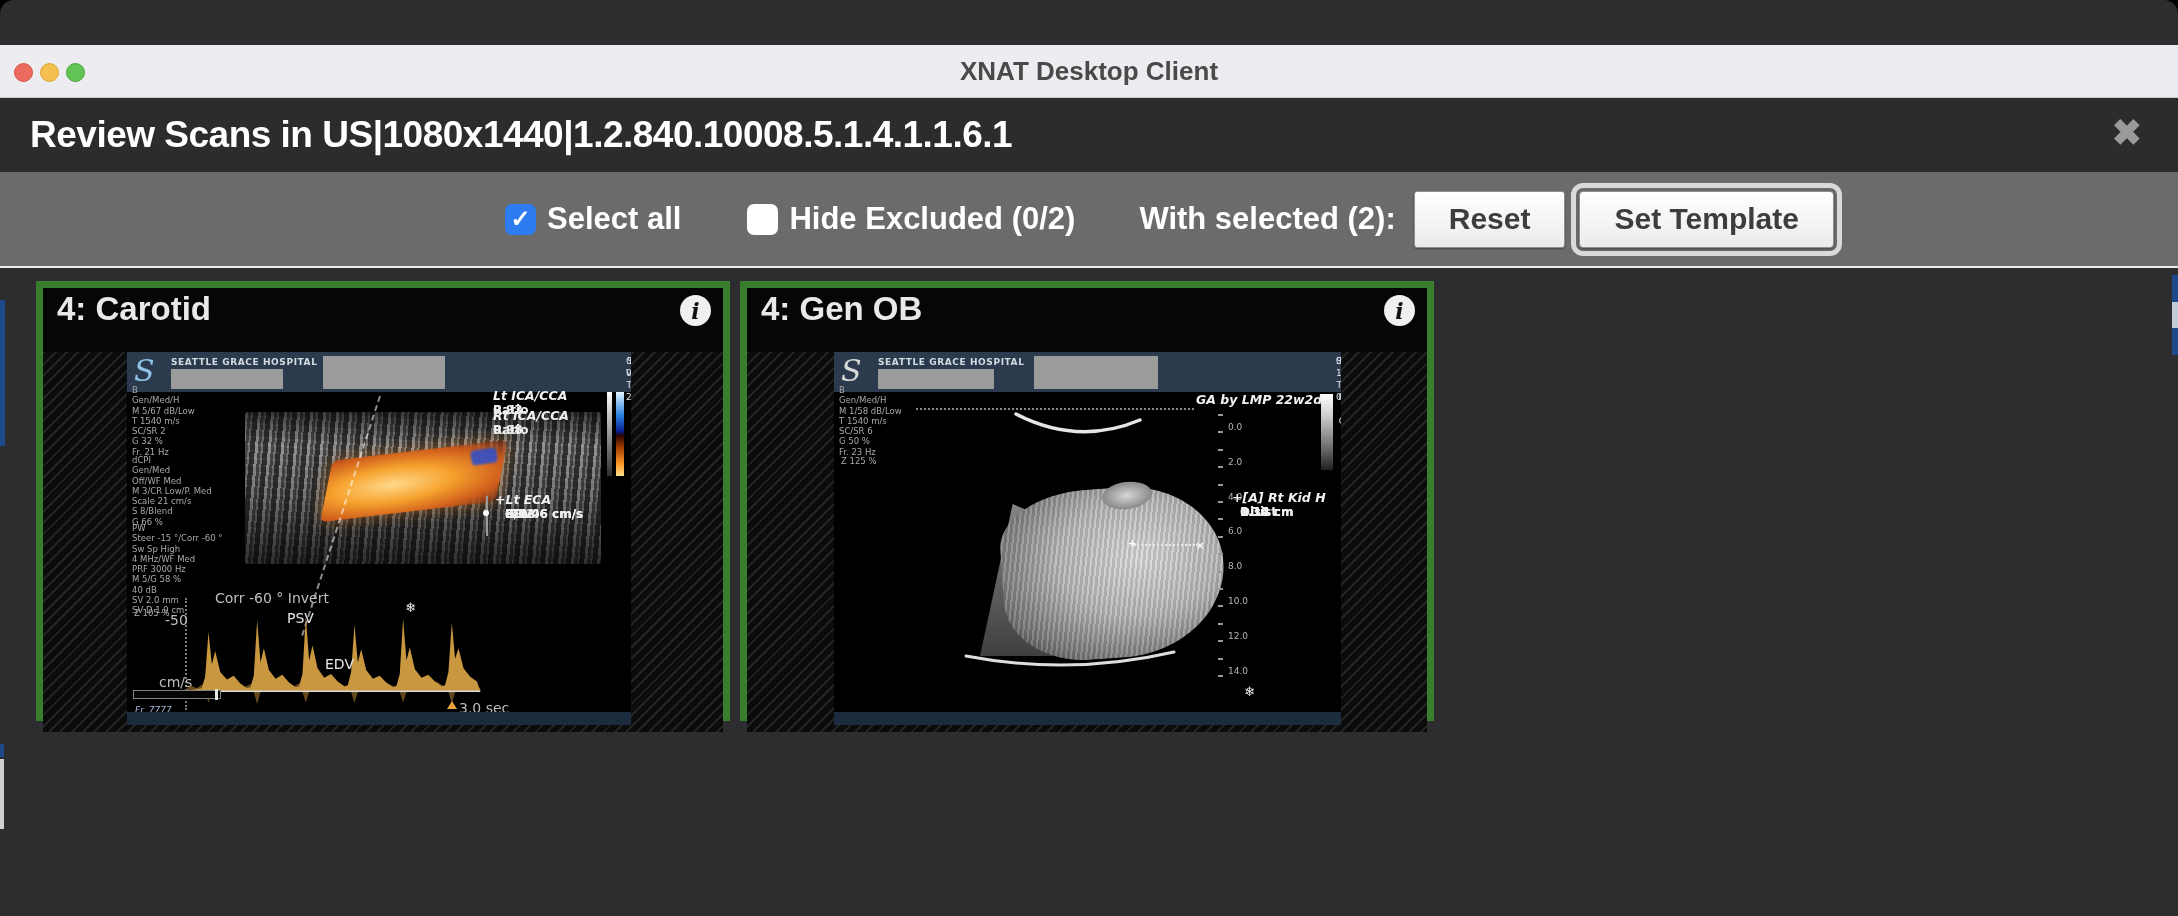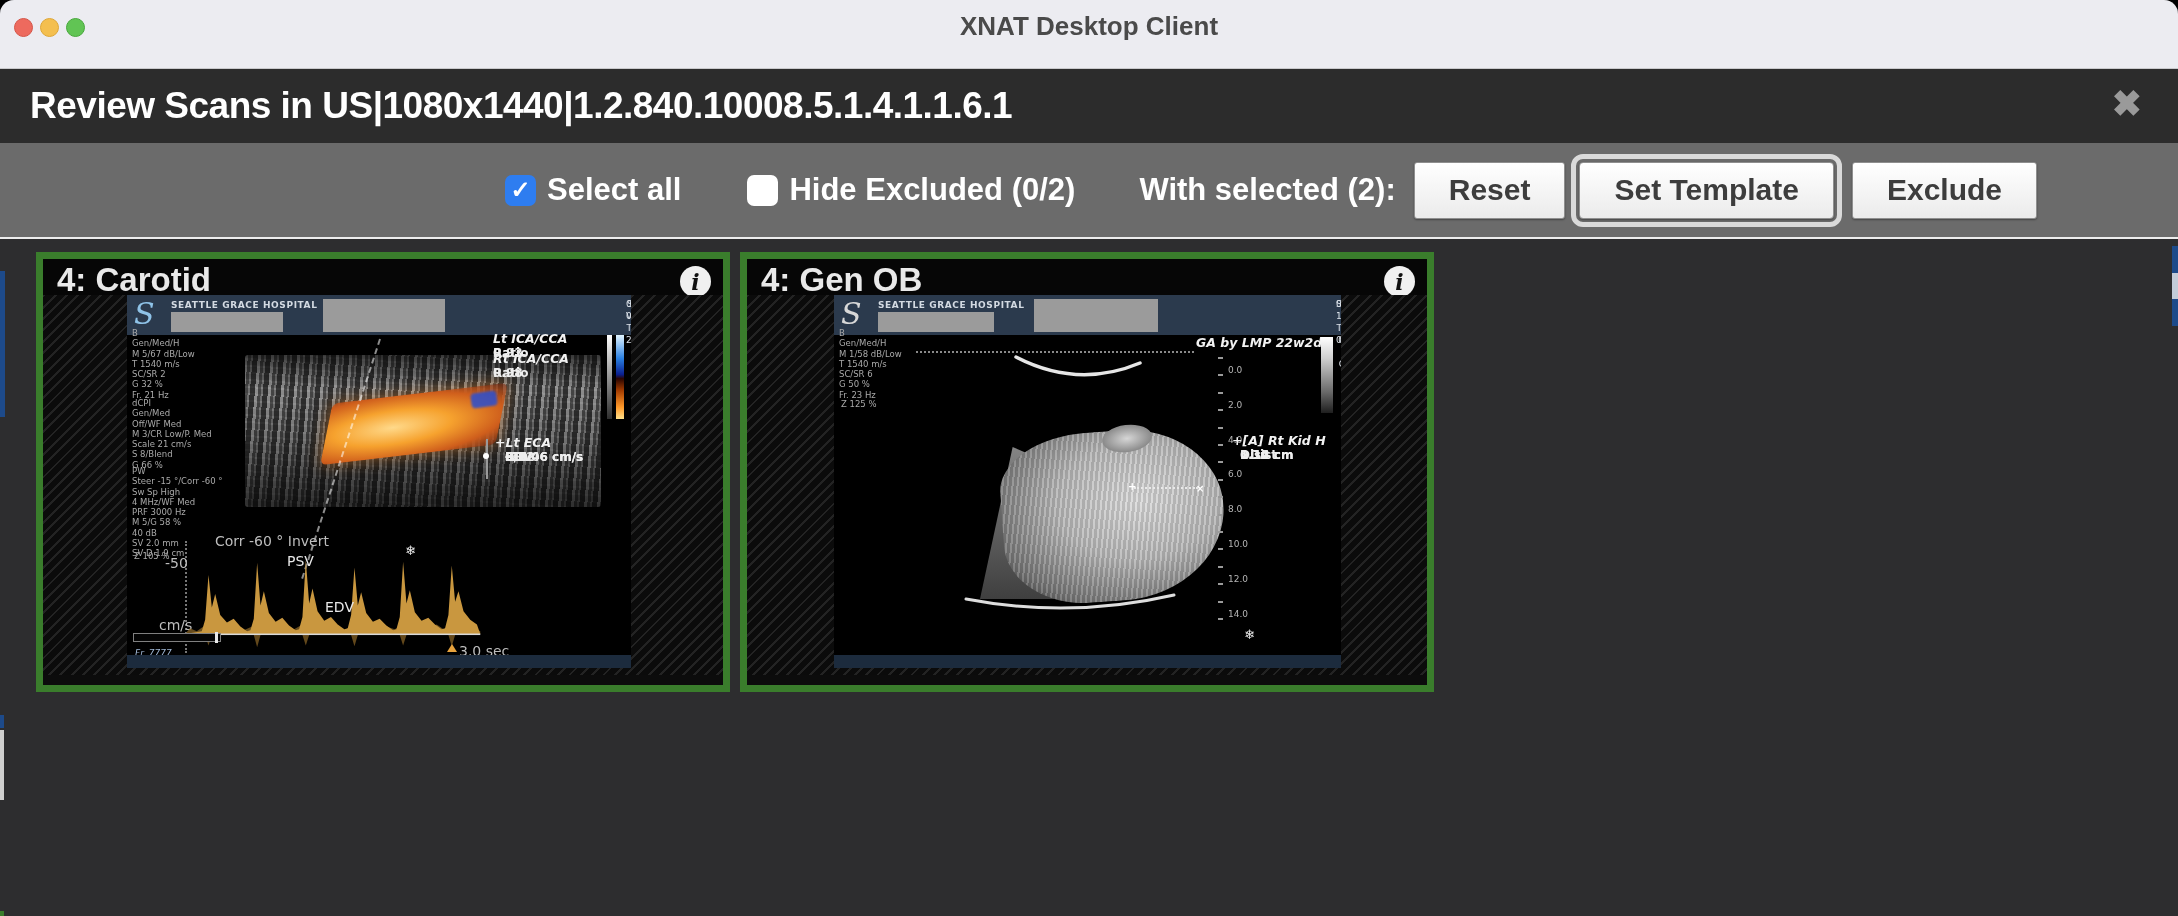--- a/index.html
+++ b/index.html
@@ -8,7 +8,7 @@
   .window { position:absolute; inset:0; border-radius:14px 14px 0 0; overflow:hidden; background:#2d2d2f; }
 
   
-  .titlebar { position:relative; height:69px; background:#ececf1; border-bottom:1px solid #c9c9cc; }
+  .titlebar { position:relative; height:53px; background:#ececf1; border-bottom:1px solid #c9c9cc;margin-top:45px; }
   .titlebar-title { position:absolute; left:0; right:0; top:0; height:53px; line-height:53px;
                     text-align:center; font-size:26px; font-weight:bold; color:#4a4a4a; }
   .traffic { position:absolute; top:18px; width:19px; height:19px; border-radius:50%; }

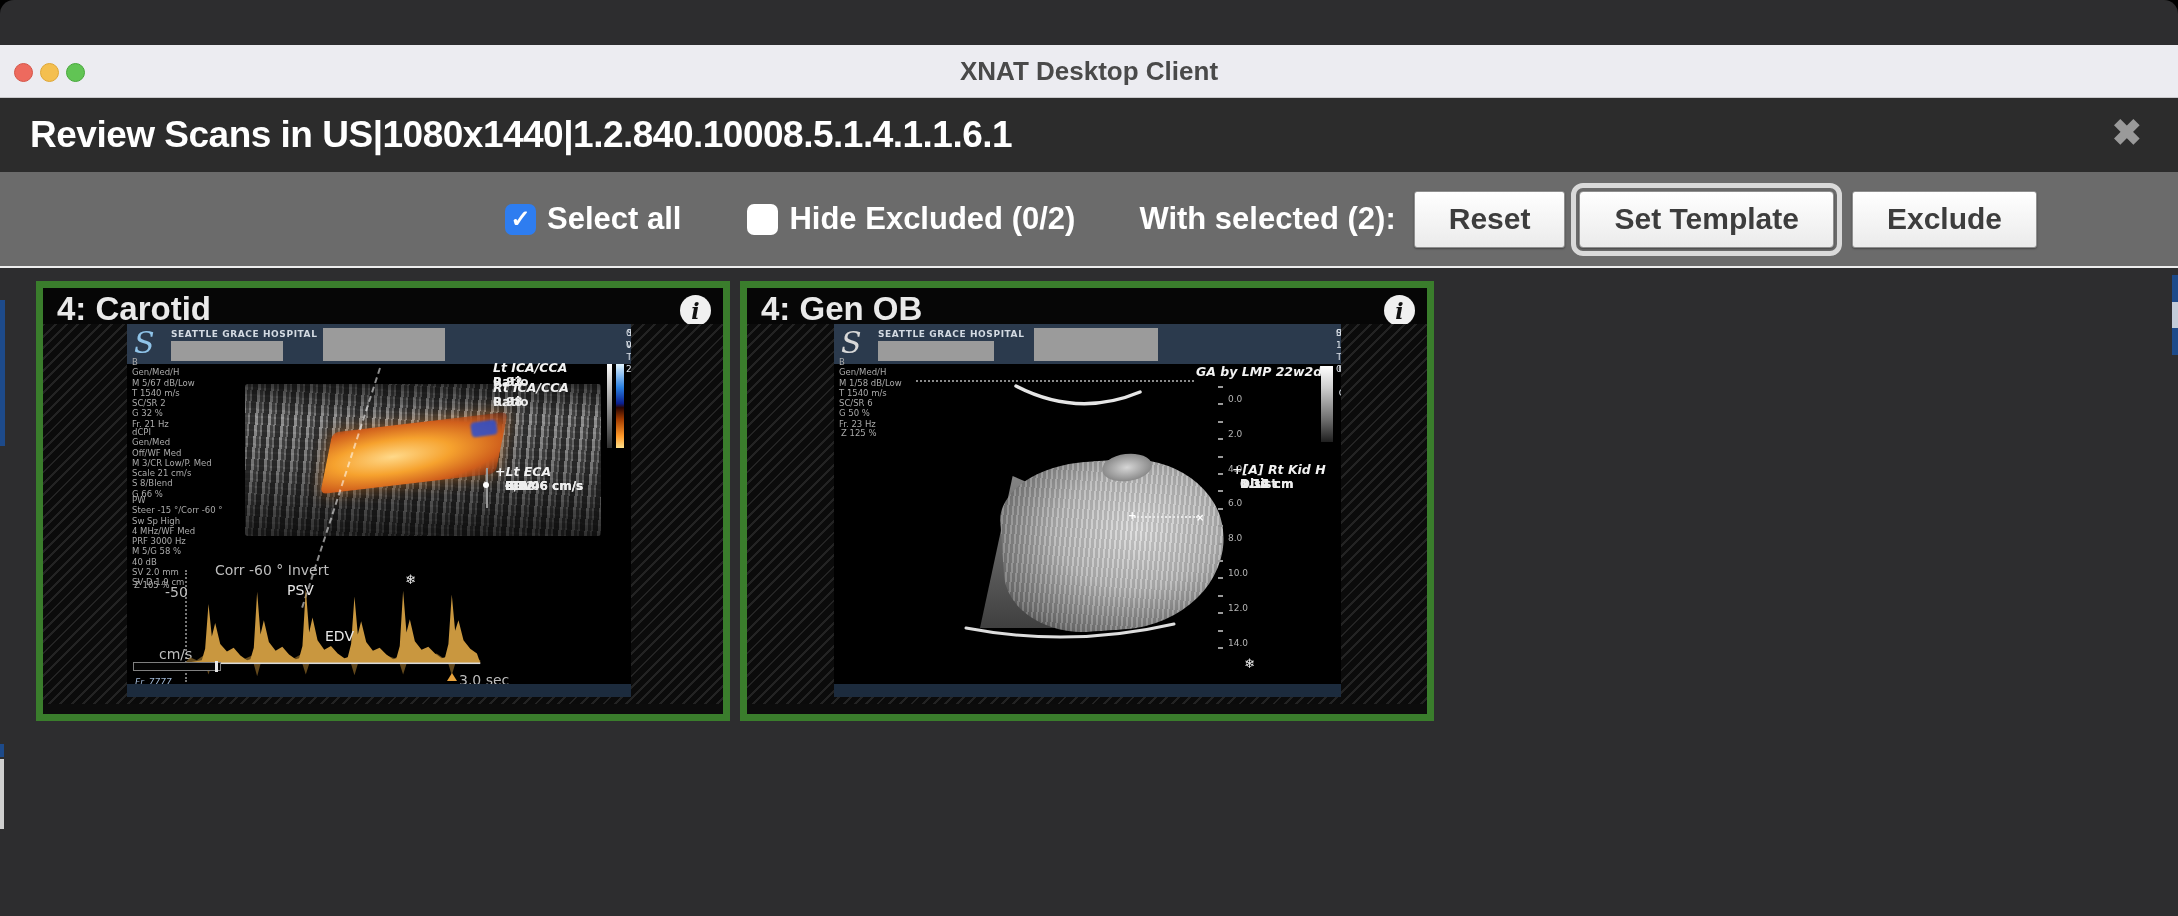--- a/index.html
+++ b/index.html
@@ -155,7 +155,6 @@
 
     <button class="btn" style="margin-left:18px;">Reset</button>
     <button class="btn focused" style="margin-left:14px;">Set Template</button>
-    <button class="btn" style="margin-left:18px;">Exclude</button>
   </div>
 
   <div class="content">

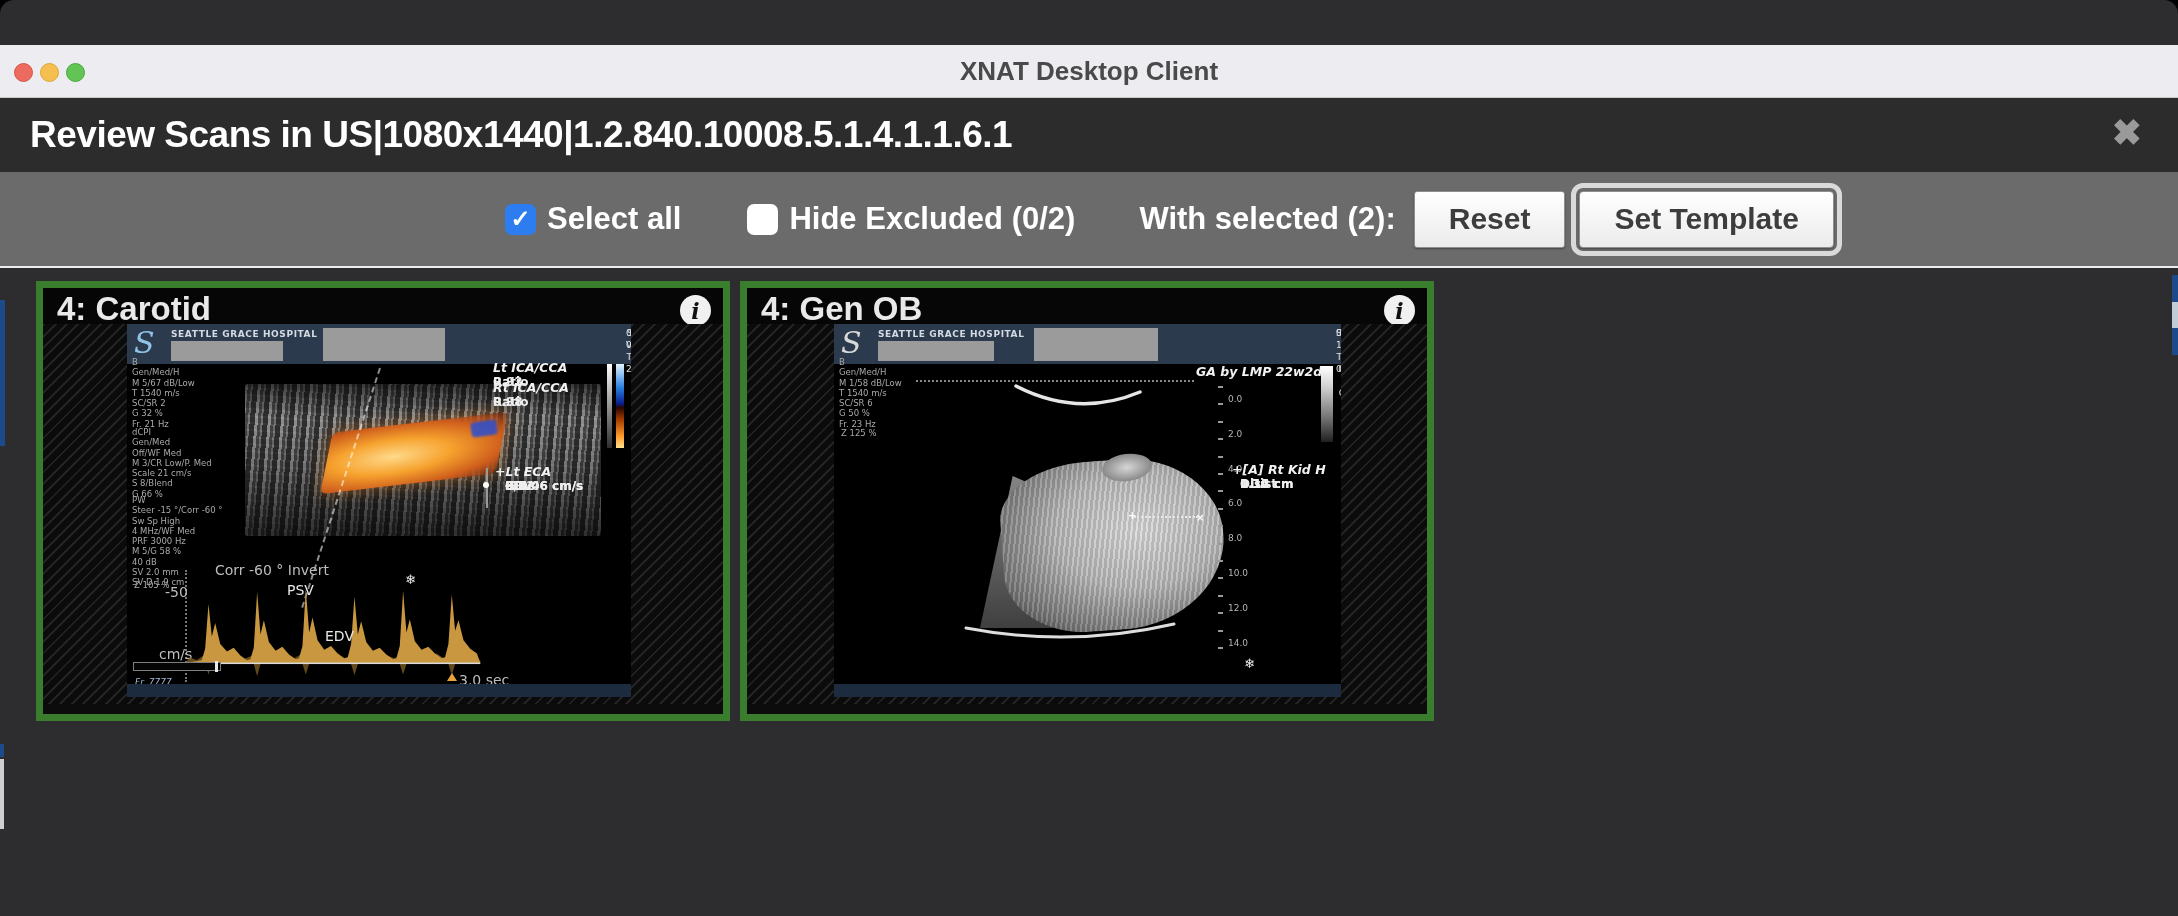--- a/index.html
+++ b/index.html
@@ -47,7 +47,7 @@
   
   .scan-card { position:absolute; top:13px; width:694px; height:440px;
                border:7px solid #3a7d2c; background:#0c0c0c; cursor:pointer; }
-  .scan-header { position:relative; height:36px; background:#060606; }
+  .scan-header { position:relative; height:64px; background:#060606; }
   .scan-title { position:absolute; left:14px; top:2px; font-size:33px; font-weight:bold; color:#e9e9e9; }
   .info-icon { position:absolute; right:12px; top:7px; width:31px; height:31px; border-radius:50%;
                background:#f0f0f0; color:#111; display:flex; align-items:center; justify-content:center;

